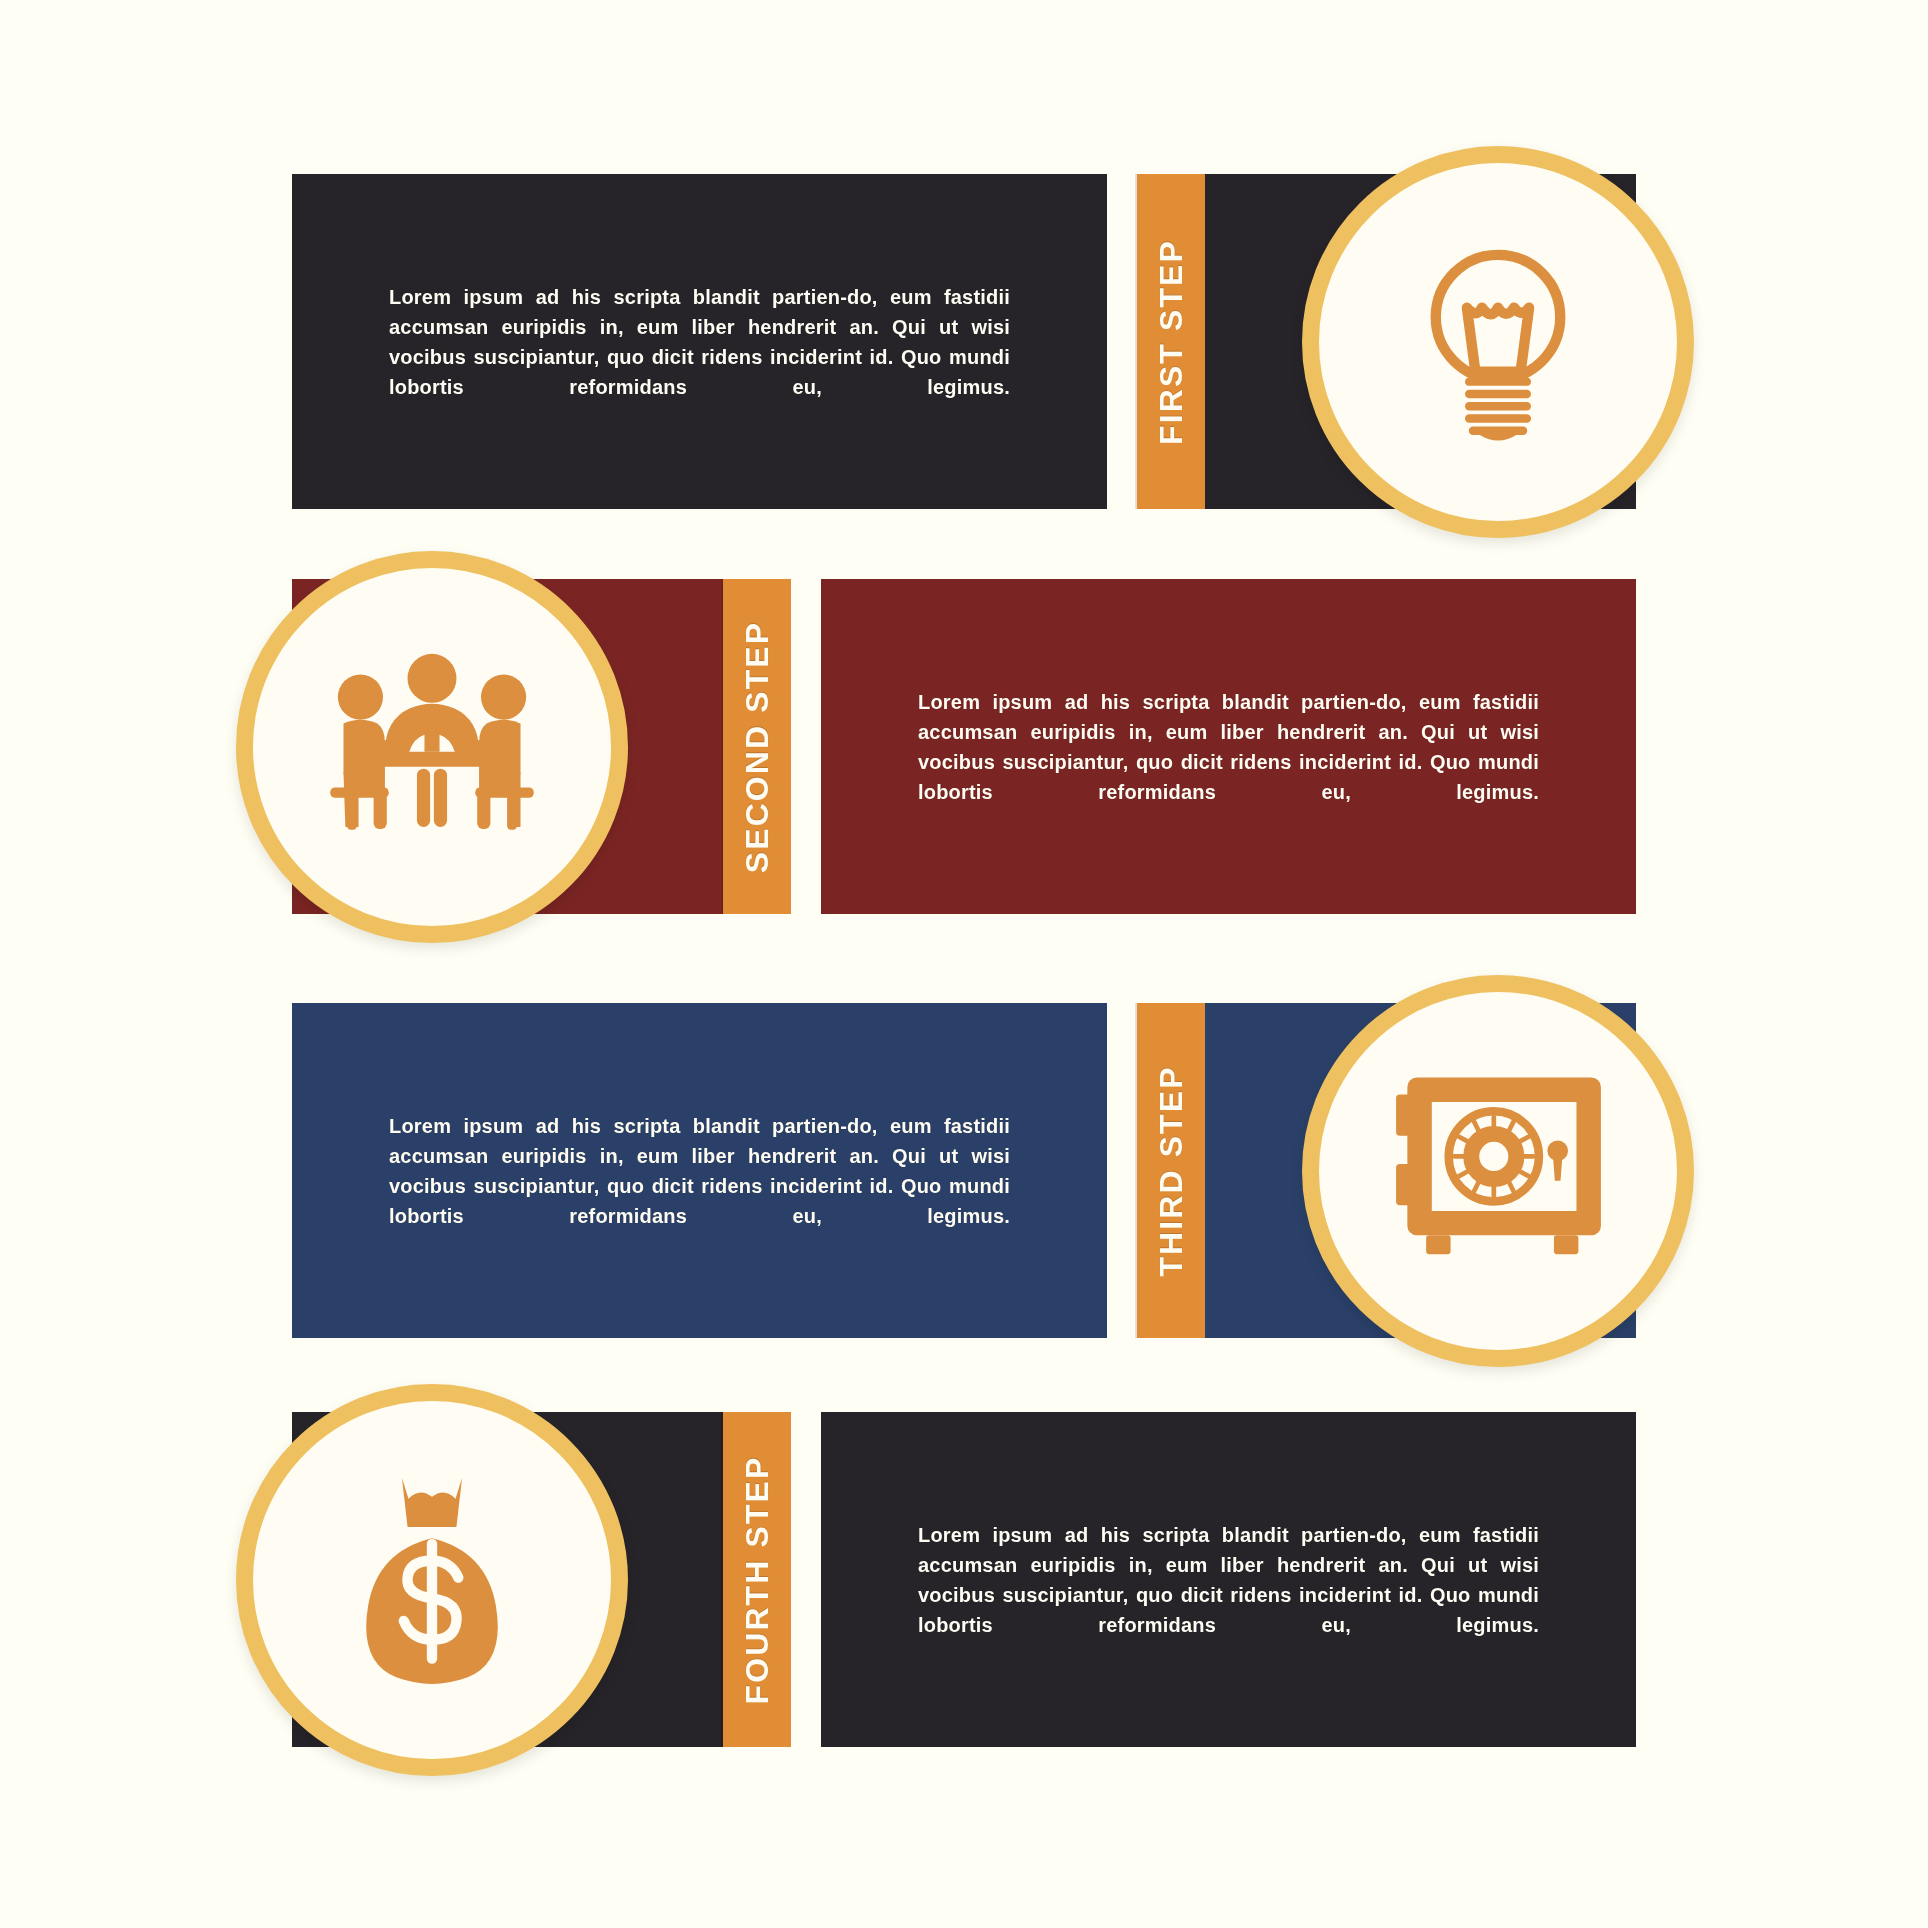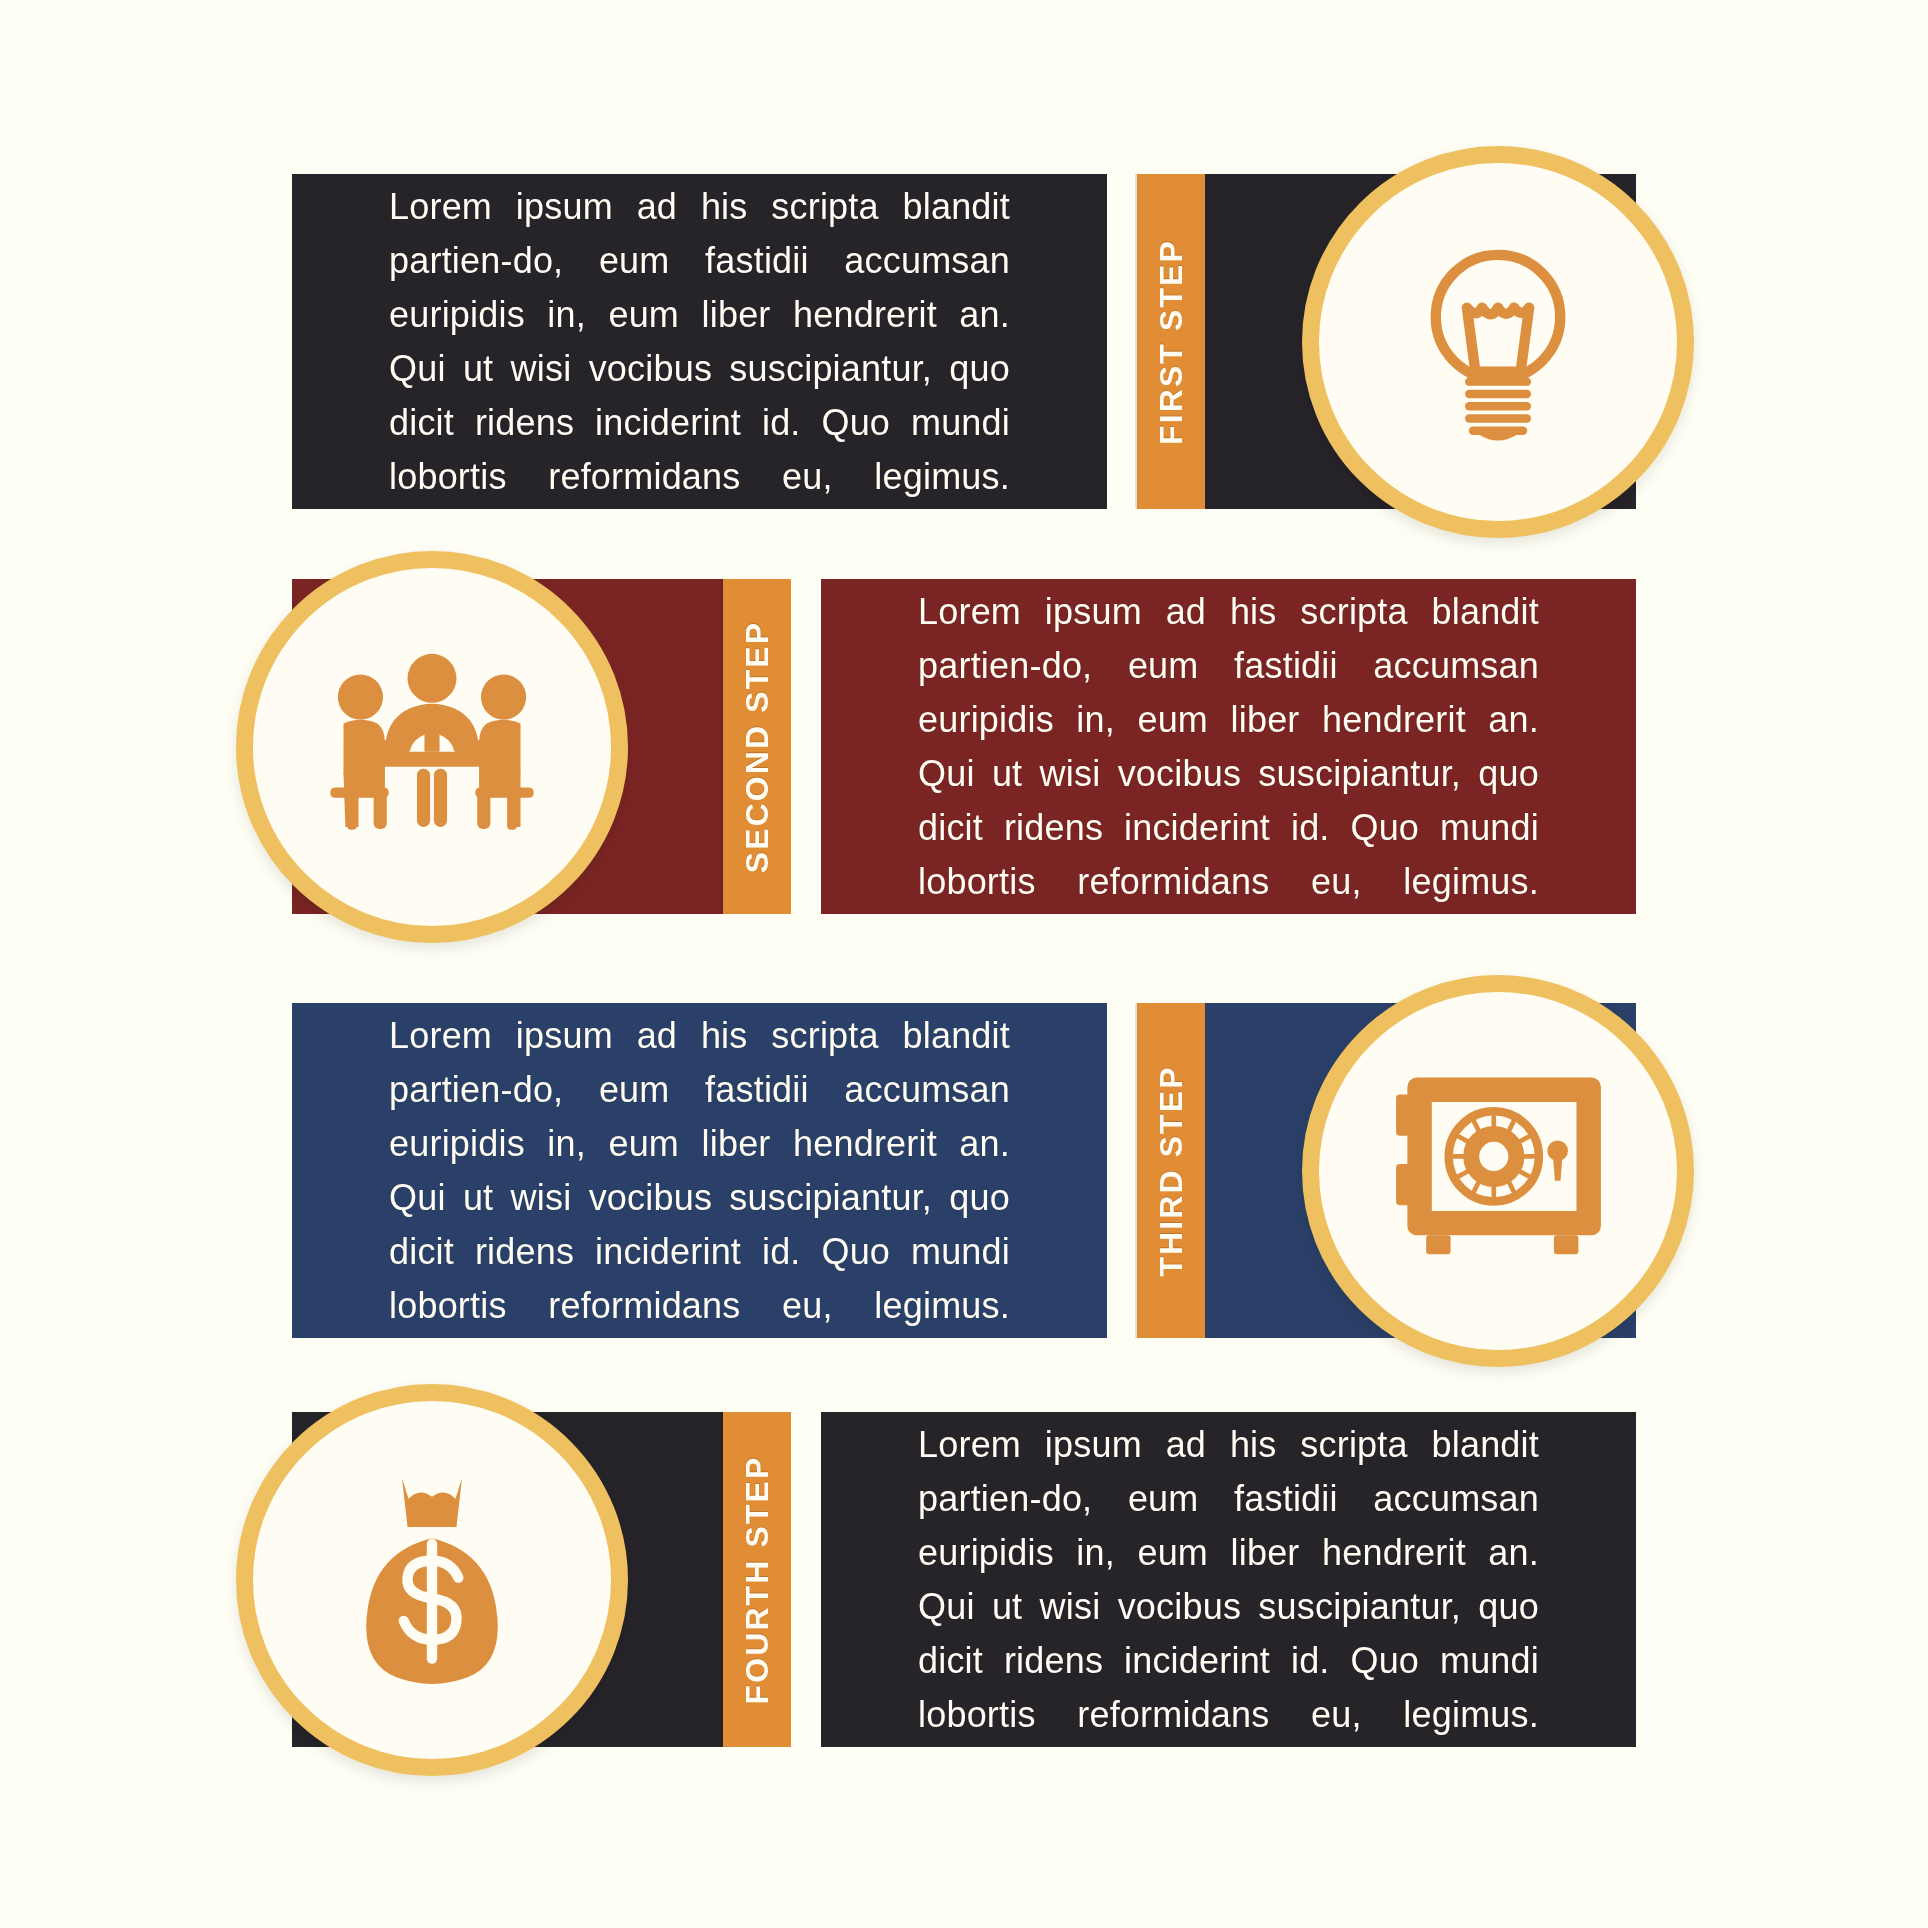--- a/index.html
+++ b/index.html
@@ -23,13 +23,13 @@
   }
   .body-copy{
     color:#FFFDF3;
-    font-size:36px;
+    font-size:20px;
     line-height:1.50;
     text-align:justify;
     text-align-last:justify;
     letter-spacing:0.2px;
     width:621px;
-    font-weight:400;
+    font-weight:700;
     font-stretch:condensed;
     text-shadow:0 0 0.9px rgba(0,0,0,.25);
   }

